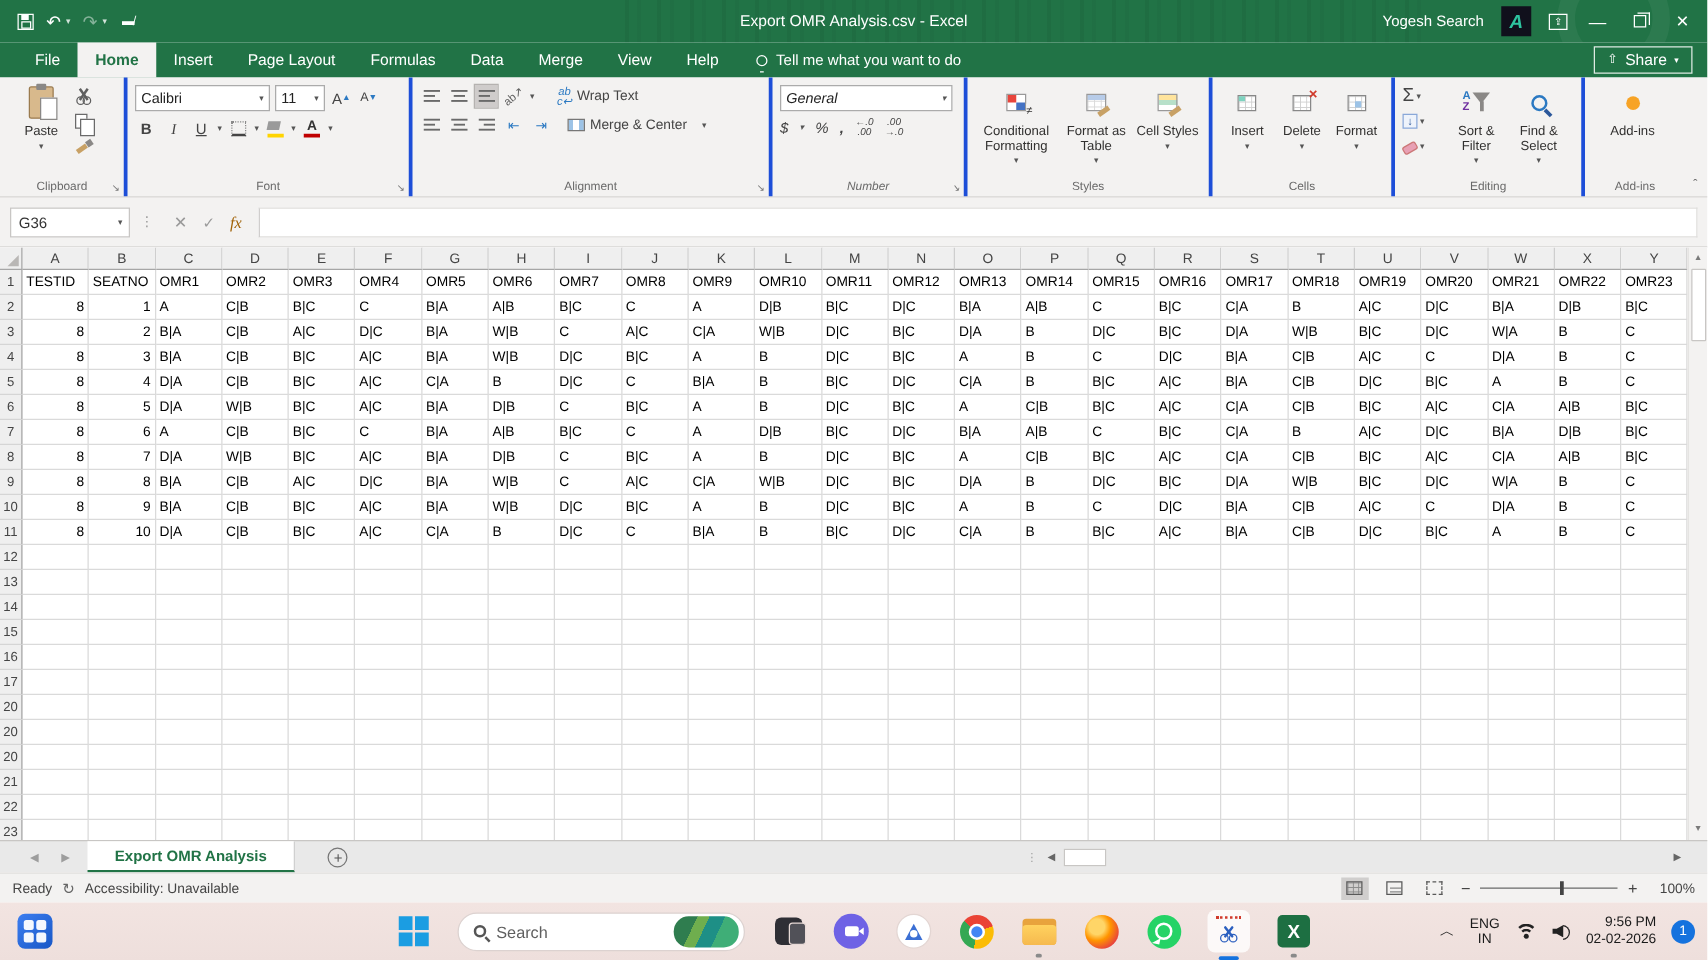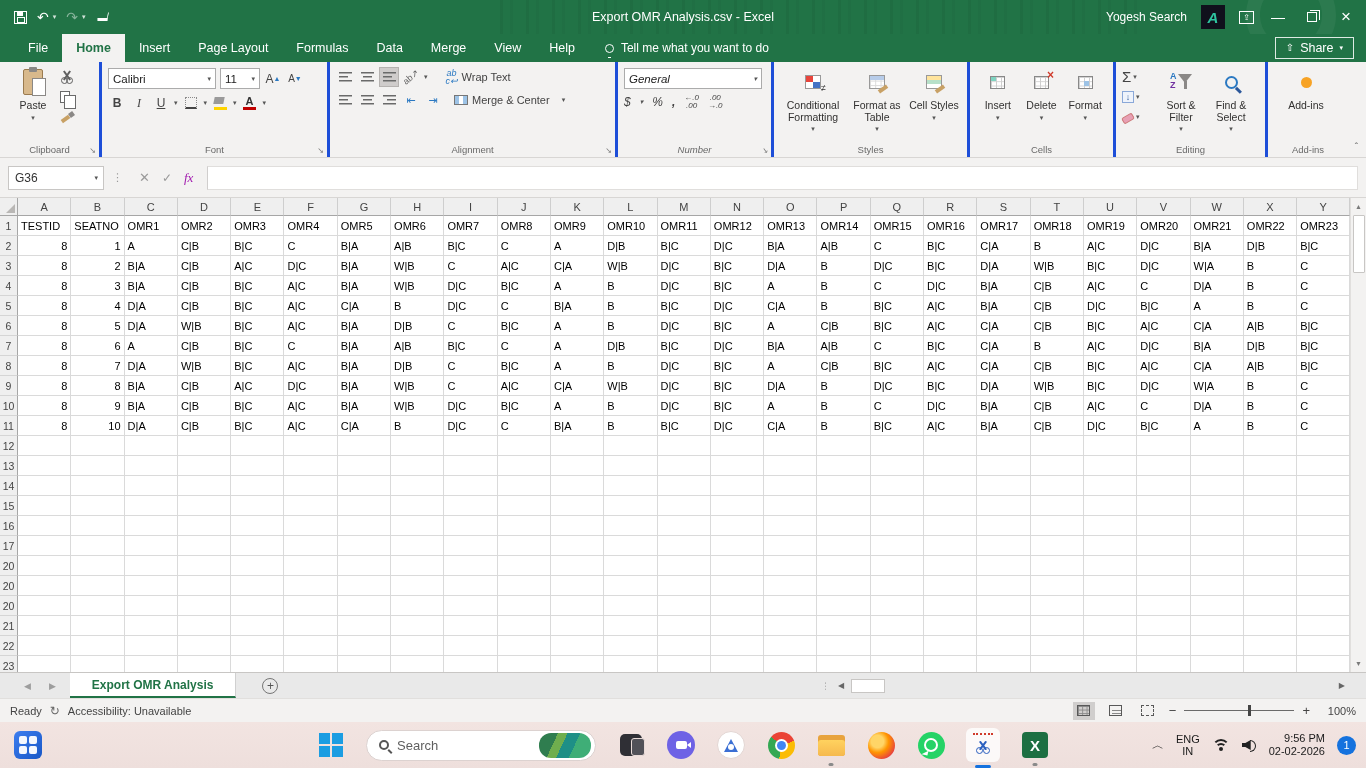--- a/index.html
+++ b/index.html
@@ -142,7 +142,7 @@
   .fx-btns { display:flex; align-items:center; gap:12px; padding:0 8px; }
   .fx-x { color:#9a9a9a; font-size:13px; }
   .fx-ck { color:#9a9a9a; font-size:12px; }
-  .fx-fx { color:#a21caf; font-size:13px; font-style:italic; font-family:"Liberation Serif",serif; }
+  .fx-fx { color:#a16207; font-size:13px; font-style:italic; font-family:"Liberation Serif",serif; }
   .finput { flex:1; height:24px; background:#fff; border:1px solid #e0dedc; border-left:1px solid #d0cecd; }
 
   

